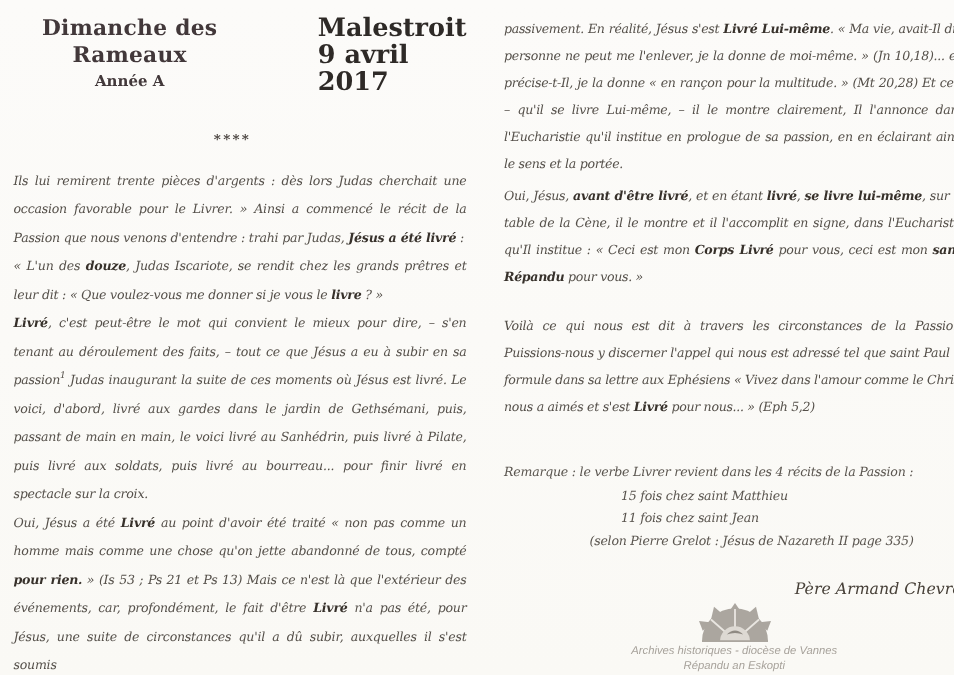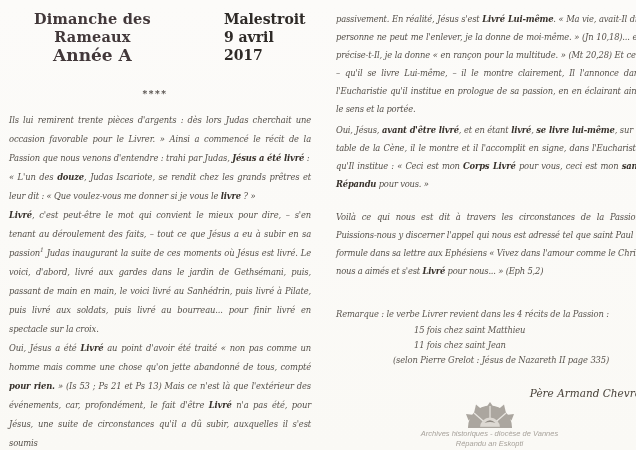--- a/index.html
+++ b/index.html
@@ -19,7 +19,7 @@
   .title{font-size:14.5px;font-weight:bold;color:#42383a;line-height:18px;letter-spacing:.2px;}
   .subtitle{font-size:17px;font-weight:bold;color:#42383a;line-height:18px;}
   .place-block{margin-left:26px;text-align:left;}
-  .place,.date{font-size:14px;font-weight:bold;color:#2e2a27;line-height:18px;}
+  .place,.date{font-size:17px;font-weight:bold;color:#2e2a27;line-height:18px;}
 
   .stars{margin-top:25px;width:292px;text-align:center;font-size:9px;font-weight:bold;
          color:#4a4440;letter-spacing:1.5px;}

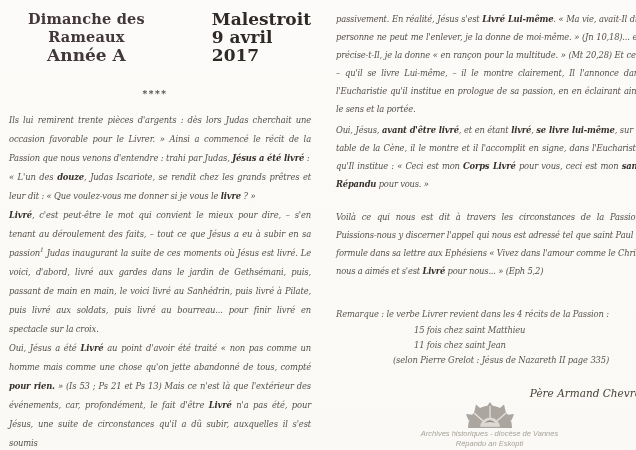--- a/index.html
+++ b/index.html
@@ -17,7 +17,7 @@
   .header{display:flex;align-items:flex-start;padding-left:10px;gap:32px;}
   .title-block{width:158px;text-align:center;}
   .title{font-size:14.5px;font-weight:bold;color:#42383a;line-height:18px;letter-spacing:.2px;}
-  .subtitle{font-size:17px;font-weight:bold;color:#42383a;line-height:18px;}
+  .subtitle{font-size:10px;font-weight:bold;color:#42383a;line-height:18px;}
   .place-block{margin-left:26px;text-align:left;}
   .place,.date{font-size:17px;font-weight:bold;color:#2e2a27;line-height:18px;}
 

